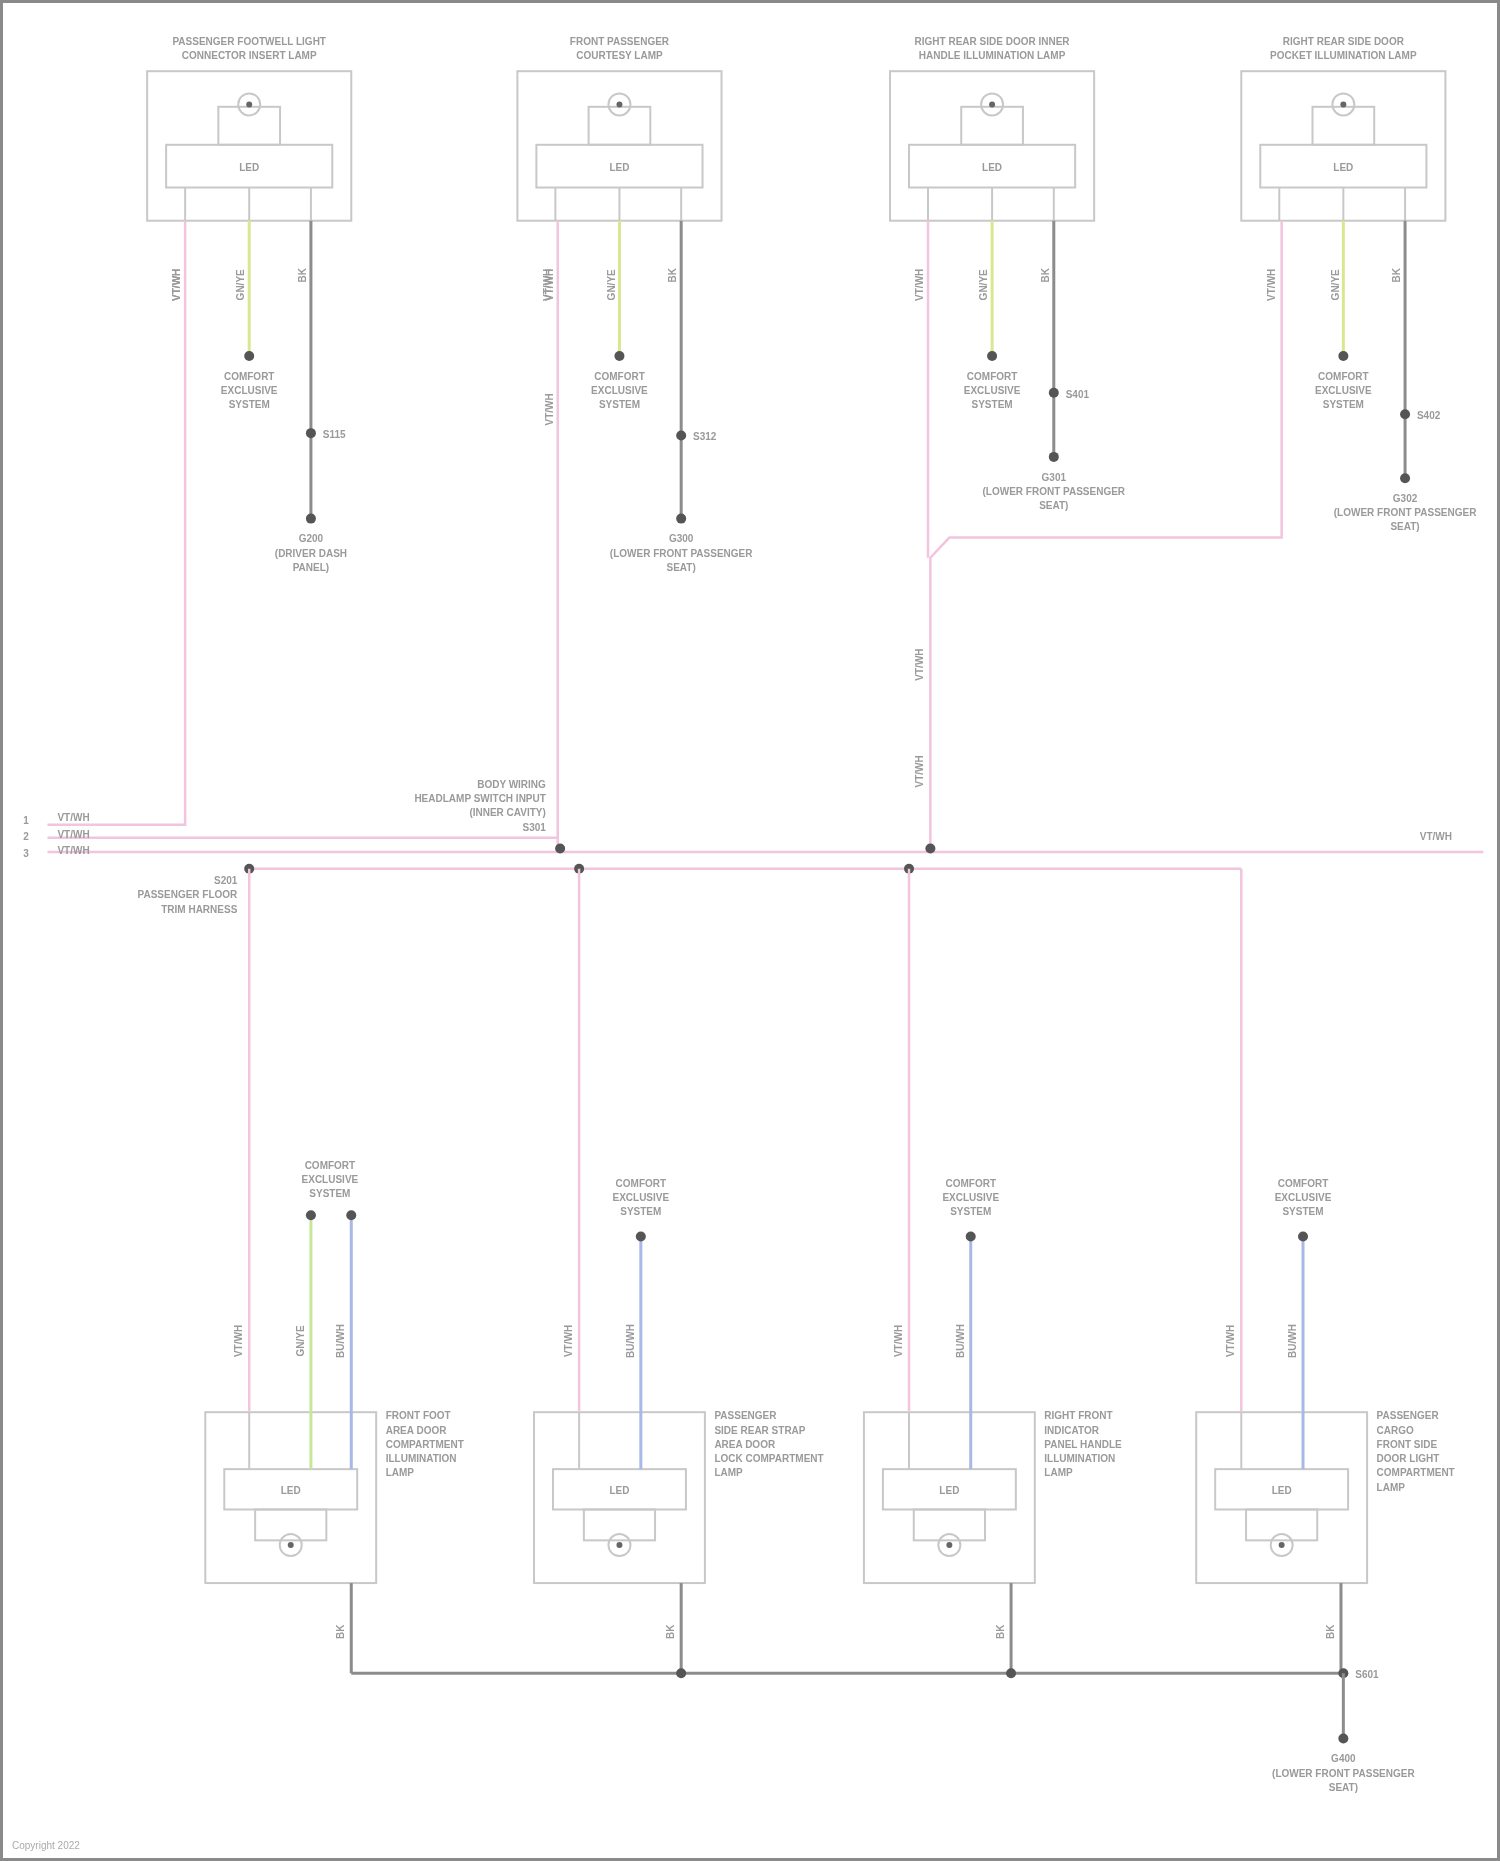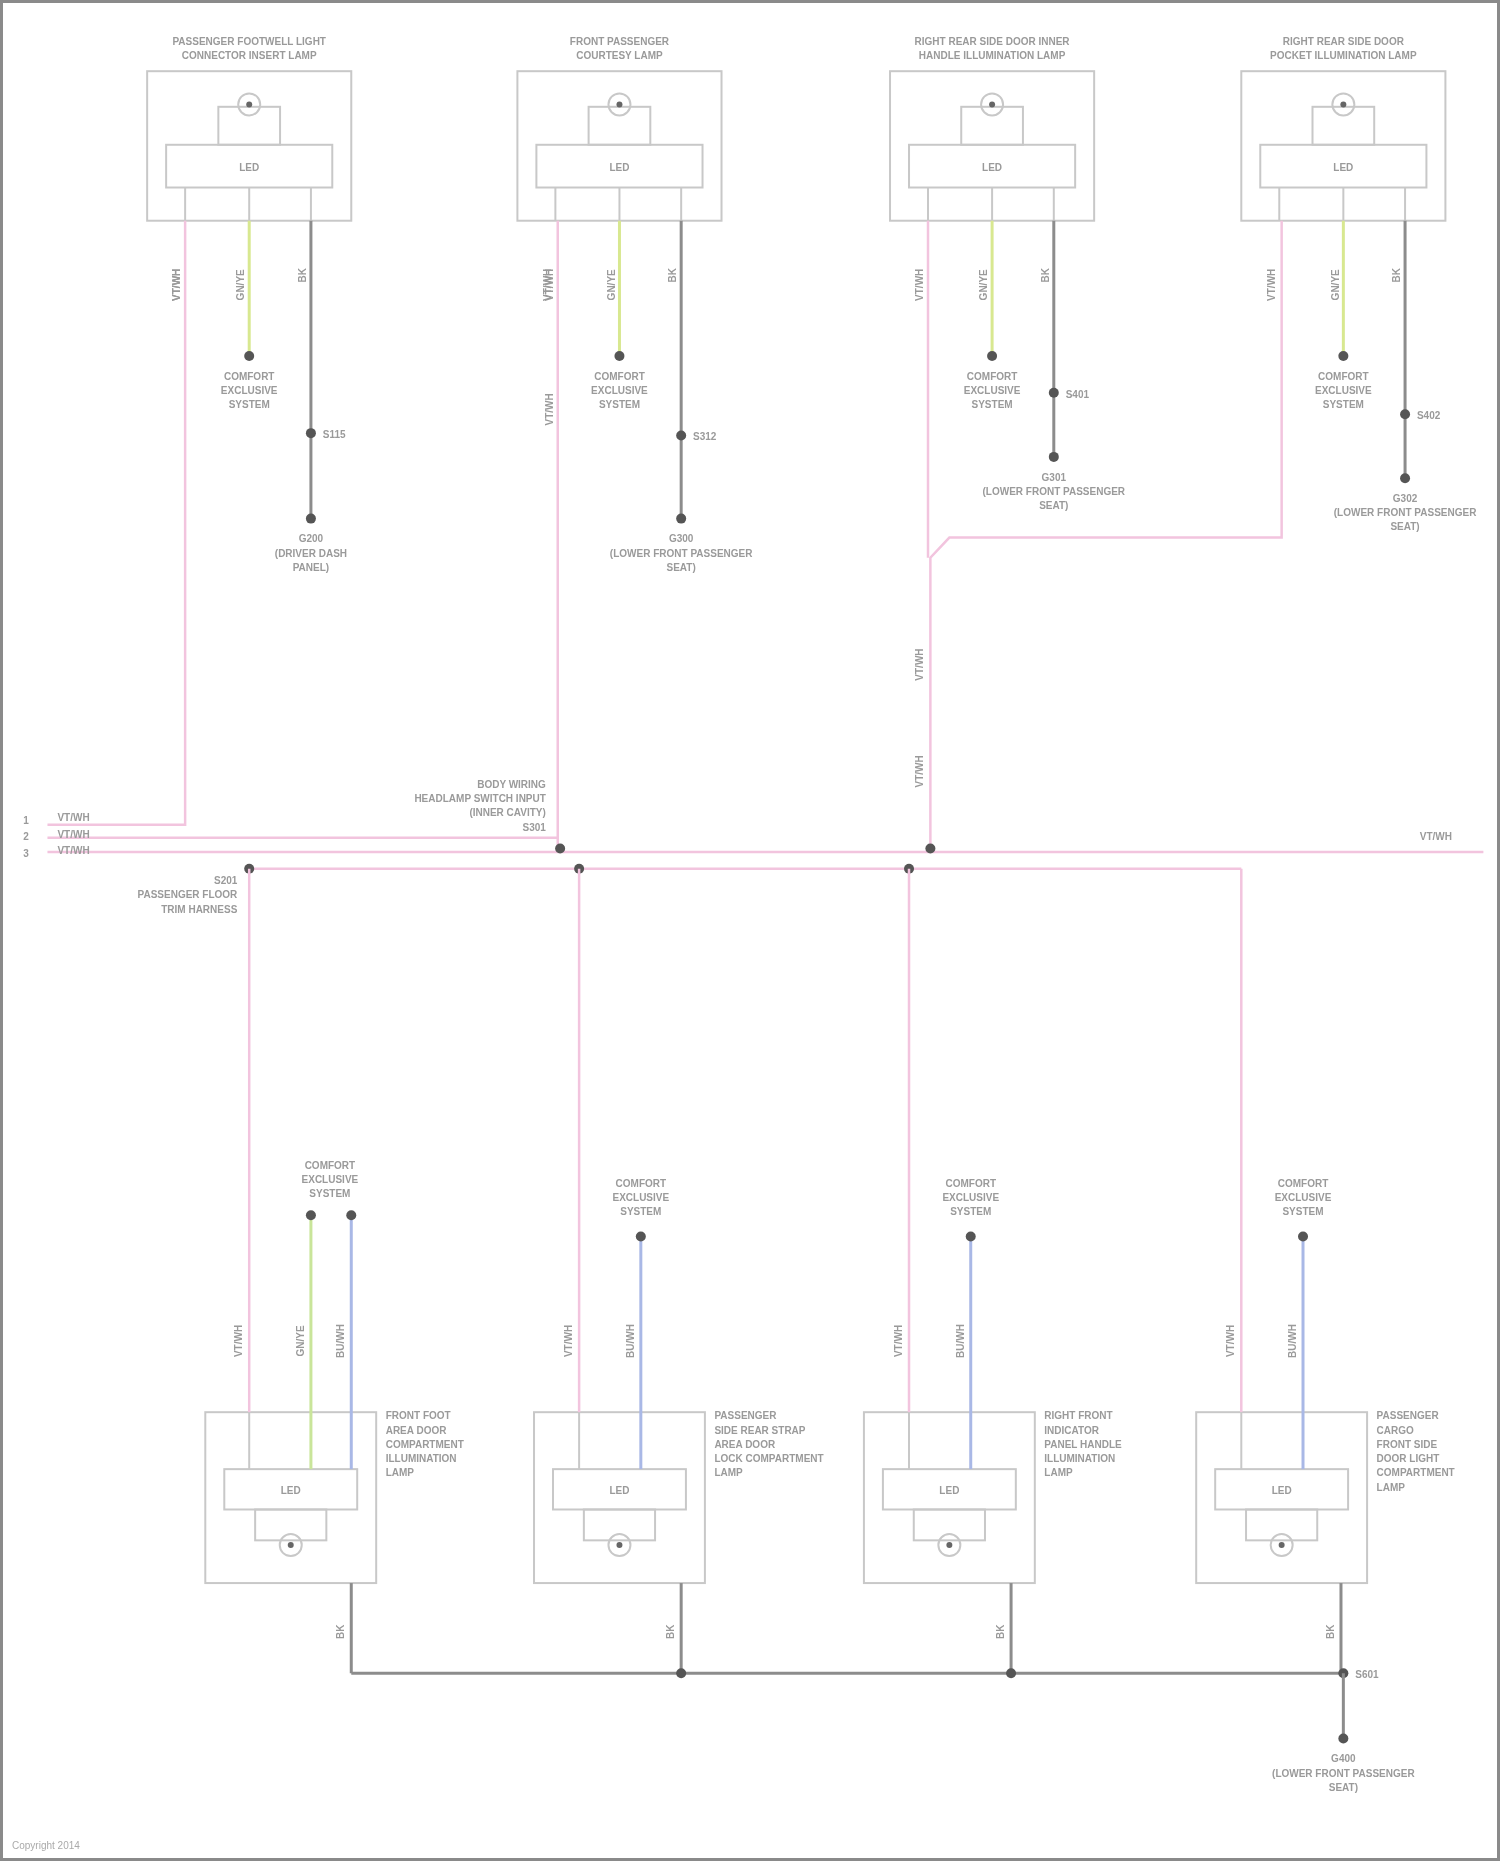--- a/index.html
+++ b/index.html
@@ -254,6 +254,6 @@
     <text x="1343.3544303797469" y="1790.7436708860762" class="t" text-anchor="middle">SEAT)</text>
   </svg>
 
-<div class="copy">Copyright 2014</div>
+<div class="copy">Copyright 2022</div>
 
 </body></html>

